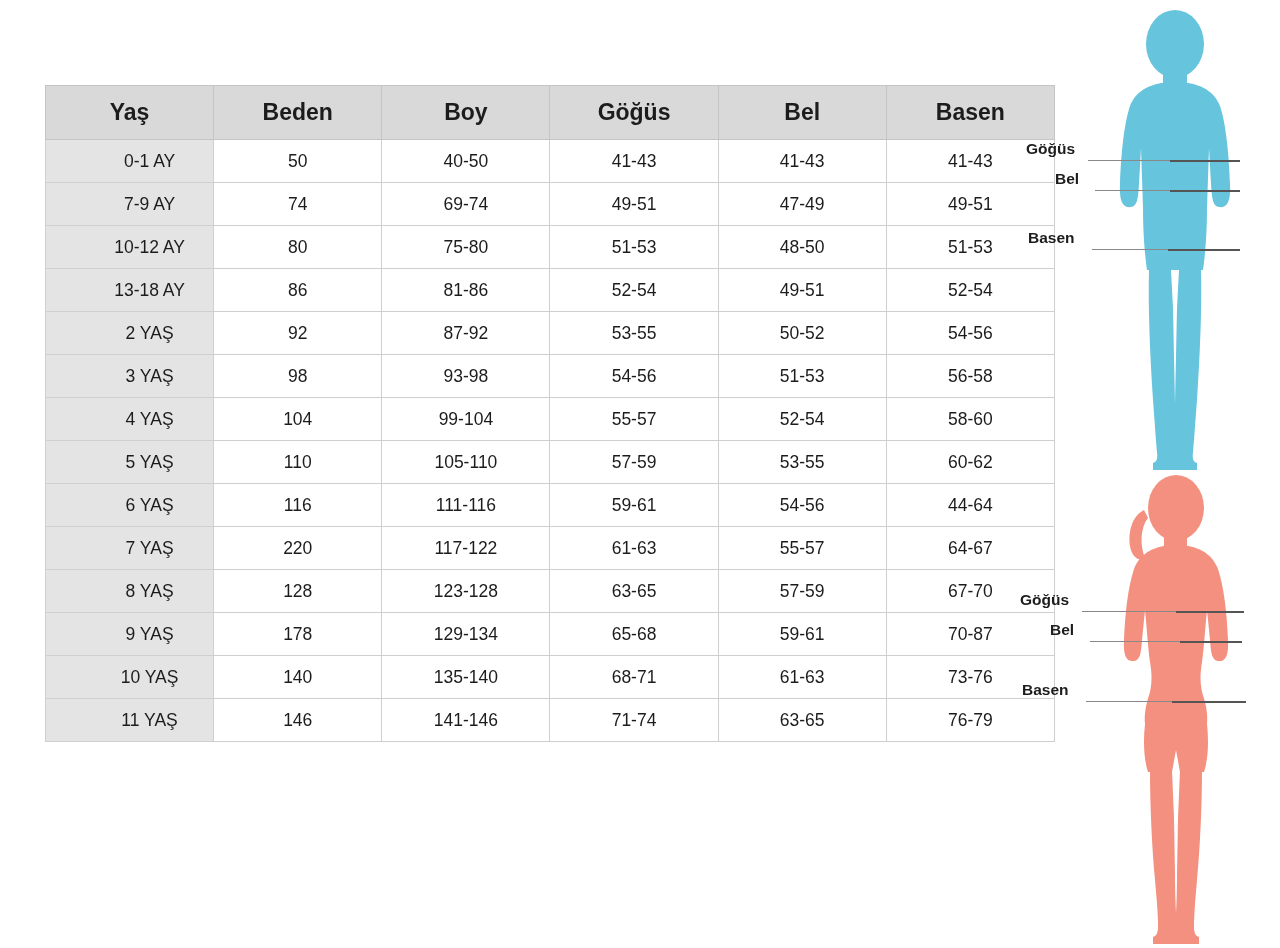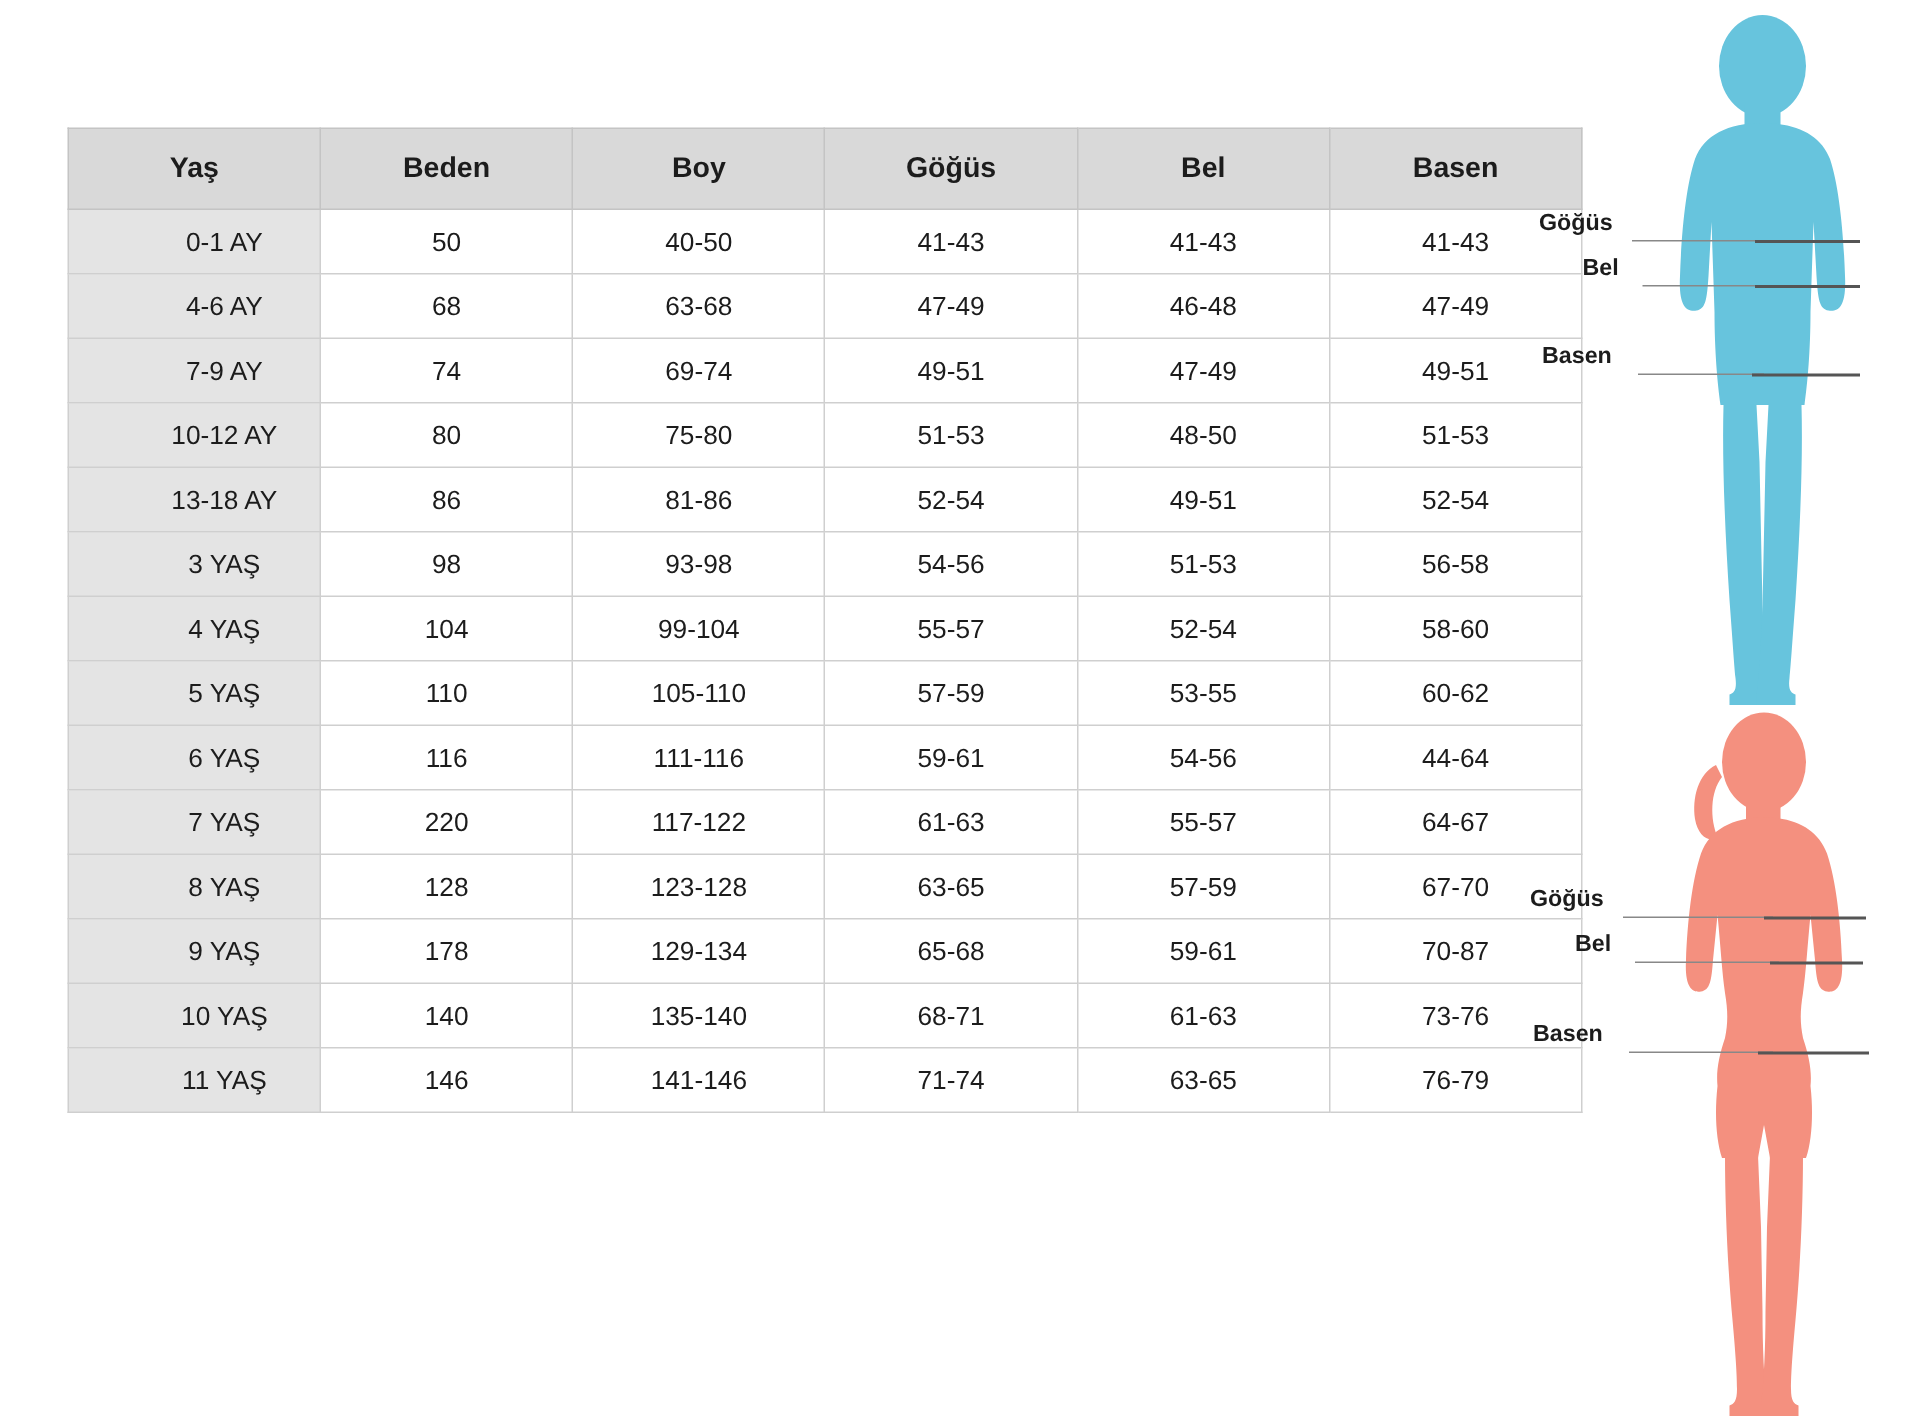--- a/index.html
+++ b/index.html
@@ -39,7 +39,7 @@
   table.size-table thead th {
     background: #d9d9d9;
     font-weight: bold;
-    font-size: 19px;
+    font-size: 23px;
     height: 53px;
     border: 1px solid #c4c4c4;
   }

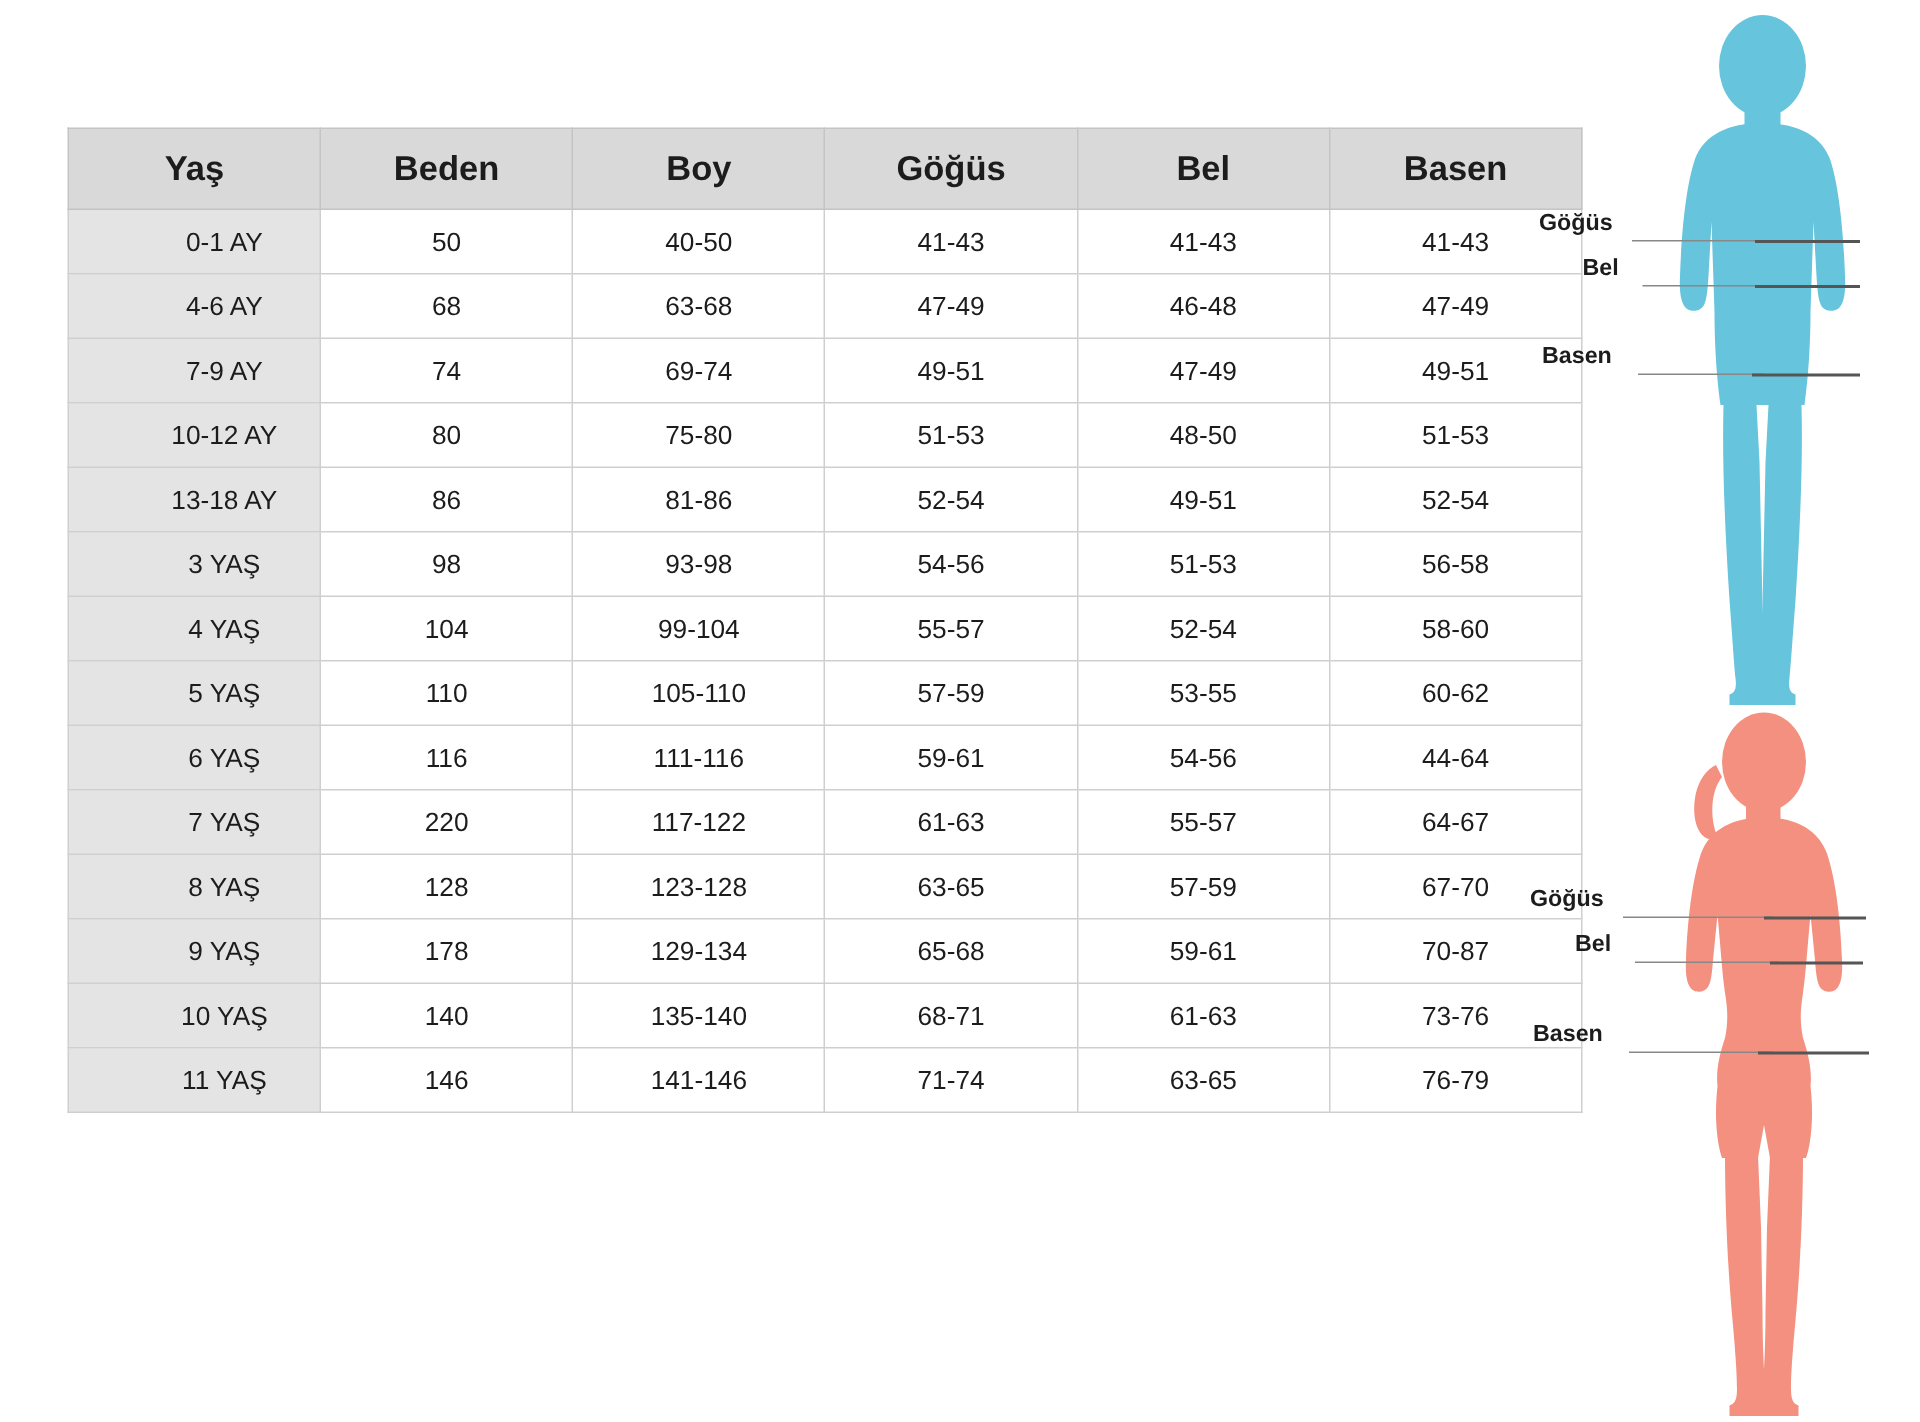--- a/index.html
+++ b/index.html
@@ -115,14 +115,6 @@
         <td>41-43</td>
         <td>41-43</td>
         <td>41-43</td>
-      </tr>
-      <tr>
-        <td class="age-col">4-6 AY</td>
-        <td>68</td>
-        <td>63-68</td>
-        <td>47-49</td>
-        <td>46-48</td>
-        <td>47-49</td>
       </tr>
       <tr>
         <td class="age-col">7-9 AY</td>

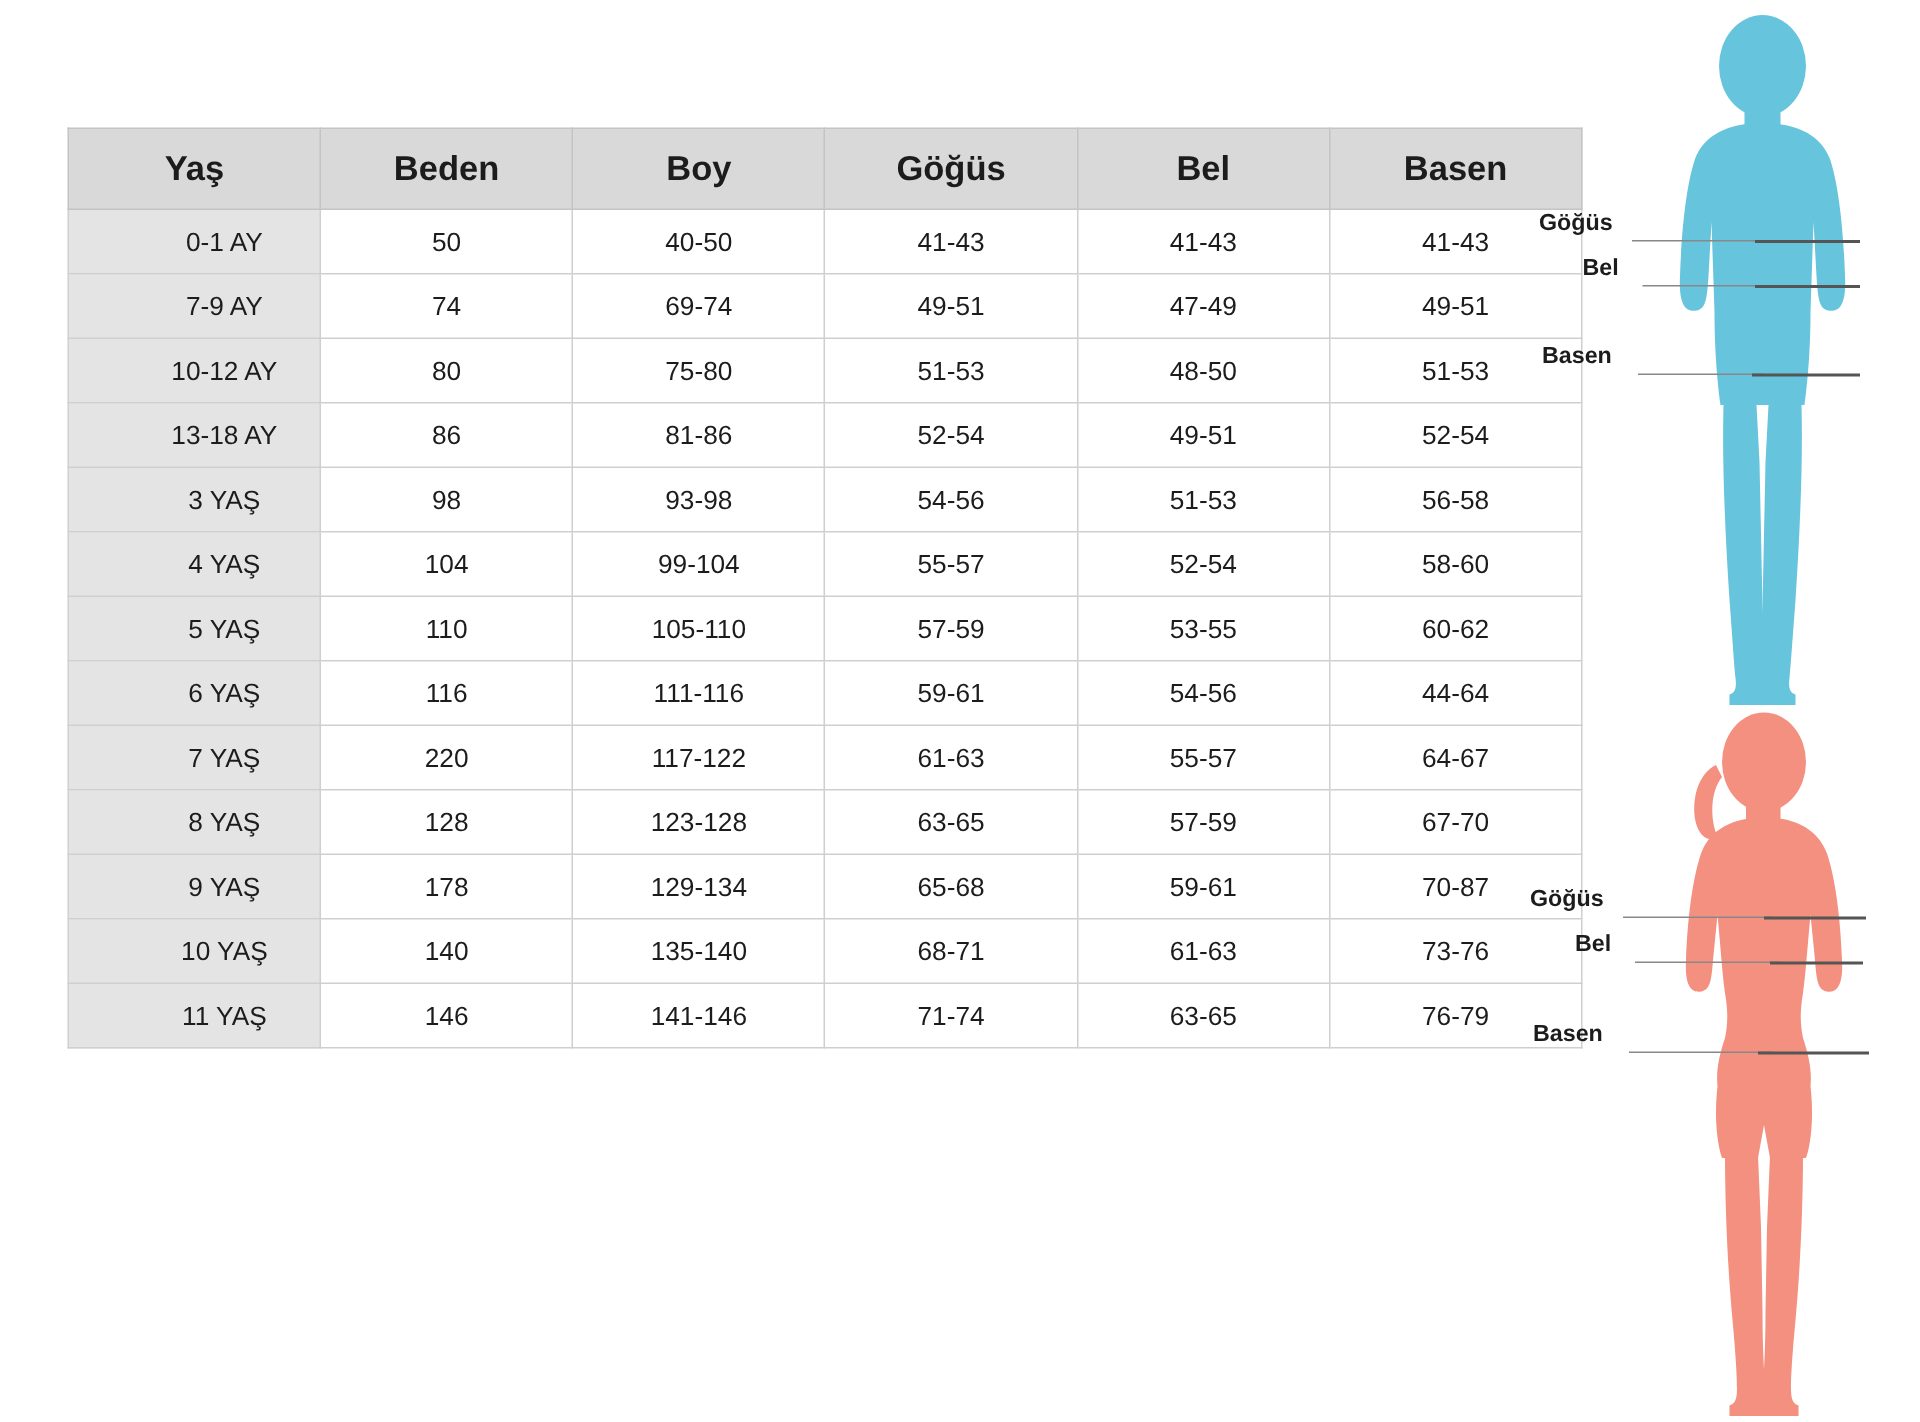--- a/index.html
+++ b/index.html
@@ -139,6 +139,14 @@
         <td>52-54</td>
         <td>49-51</td>
         <td>52-54</td>
+      </tr>
+      <tr>
+        <td class="age-col">2 YAŞ</td>
+        <td>92</td>
+        <td>87-92</td>
+        <td>53-55</td>
+        <td>50-52</td>
+        <td>54-56</td>
       </tr>
       <tr>
         <td class="age-col">3 YAŞ</td>

